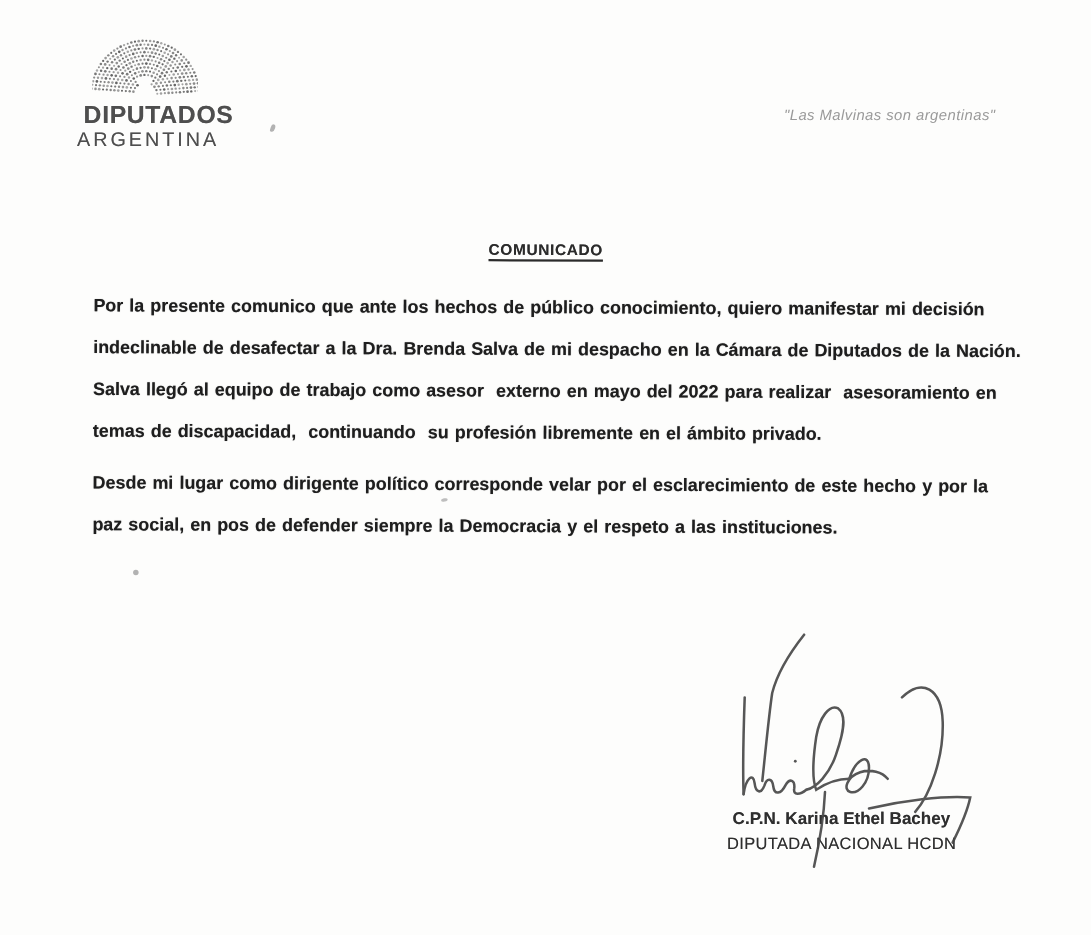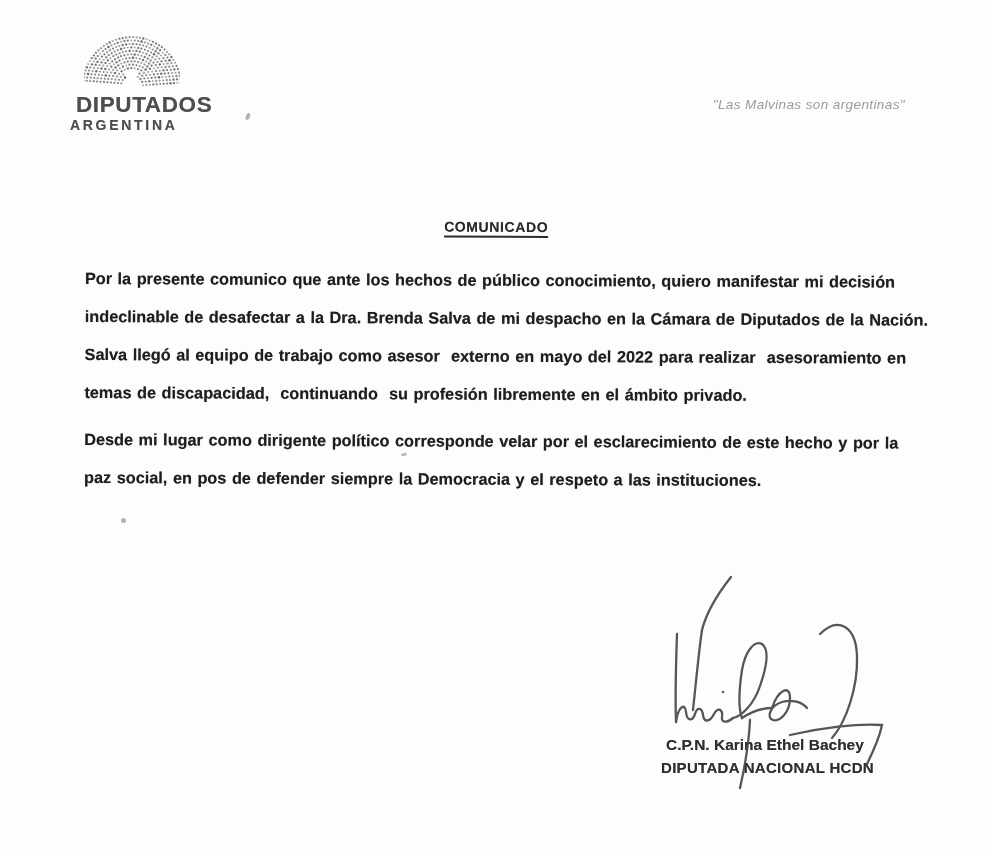--- a/index.html
+++ b/index.html
@@ -26,7 +26,7 @@
   }
   .logo-sub{
     position:absolute;left:70px;top:117px;
-    font-size:14px;font-weight:700;letter-spacing:2.7px;
+    font-size:18px;font-weight:400;letter-spacing:2.7px;
     color:var(--logo-gray,#4e4e4e);
     text-shadow:0 0 .5px rgba(80,80,80,.5);
     white-space:pre;

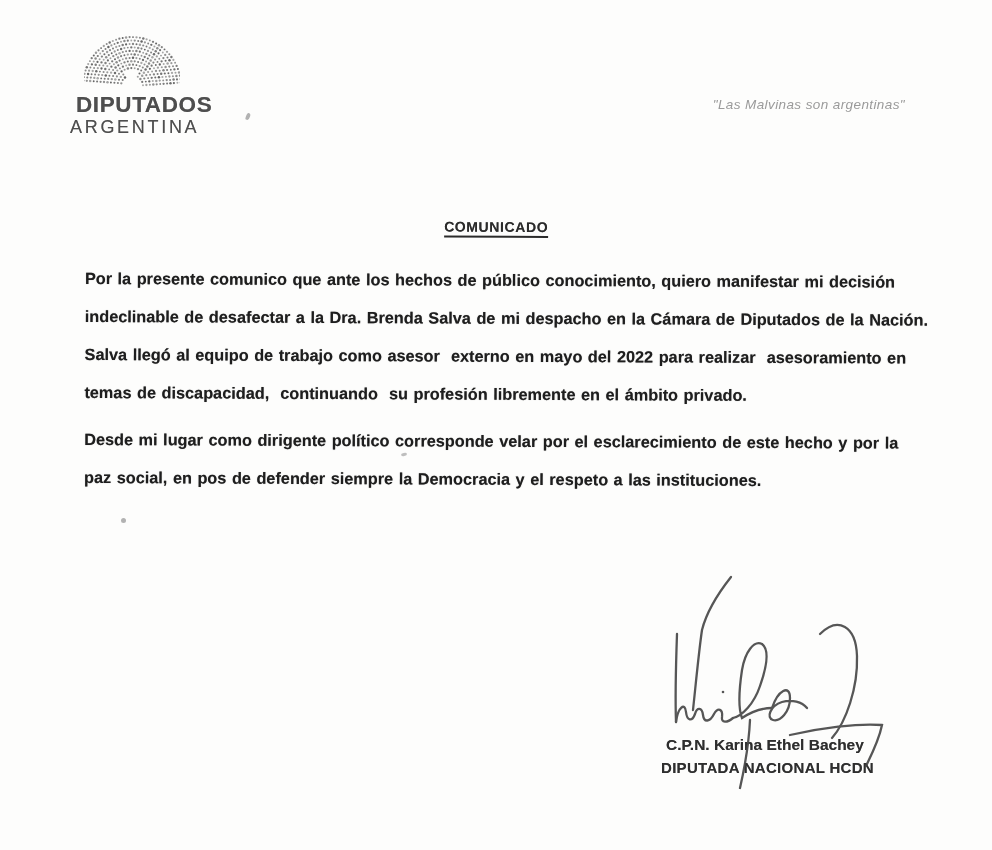--- a/index.html
+++ b/index.html
@@ -74,7 +74,7 @@
   }
   .signer-title{
     position:absolute;left:661px;top:759px;z-index:2;
-    font-size:15px;font-weight:700;letter-spacing:.3px;color:#2e2e2e;white-space:pre;
+    font-size:15px;font-weight:400;letter-spacing:.3px;color:#2e2e2e;white-space:pre;
     text-shadow:0 0 .6px rgba(40,40,40,.55);
   }
 

